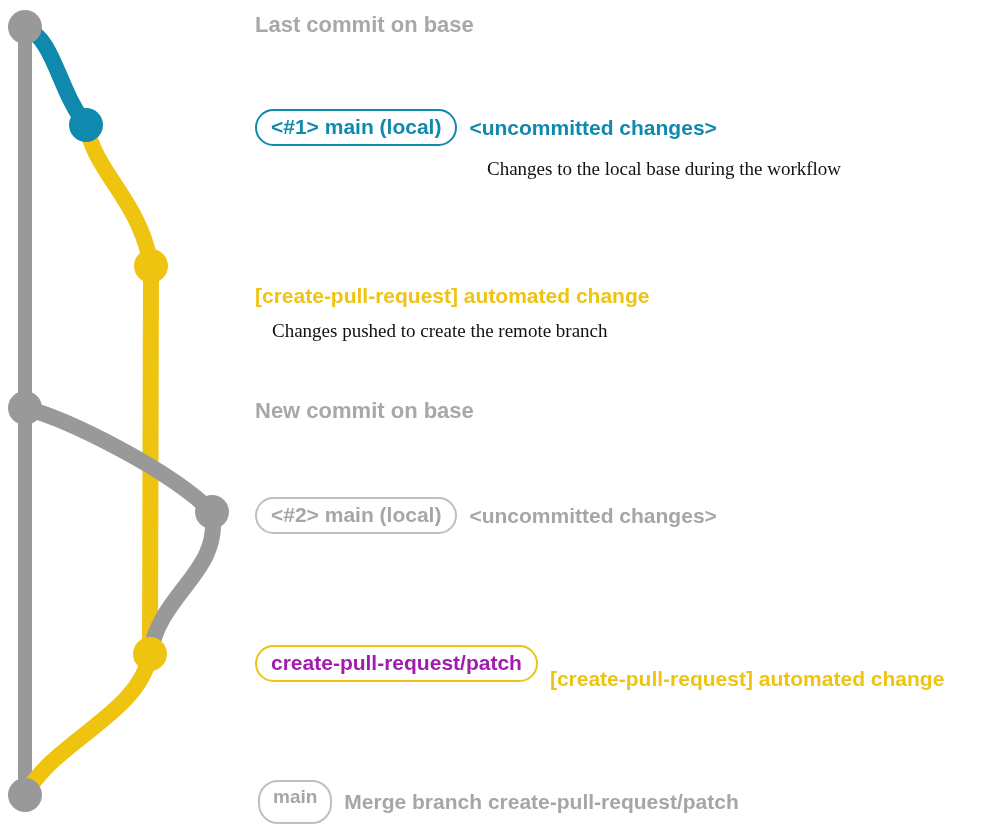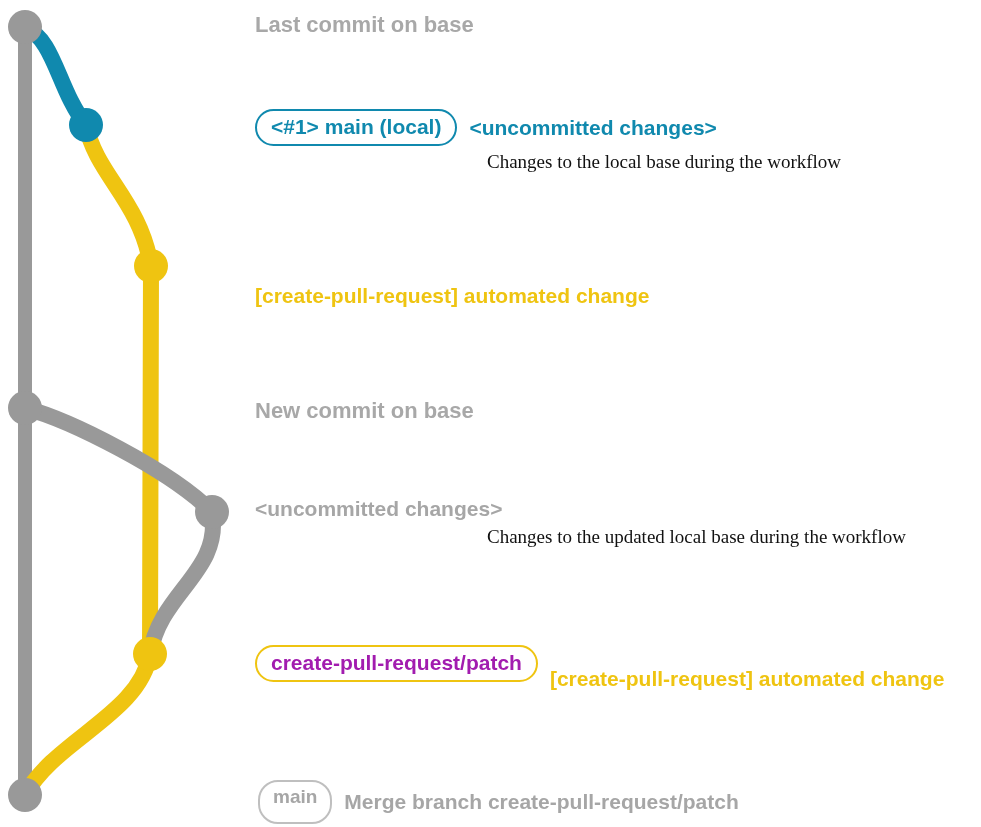--- a/index.html
+++ b/index.html
@@ -80,7 +80,7 @@
     line-height: 22px;
     color: #111111;
     white-space: nowrap;
-    margin-top: 5px;
+    margin-top: 12px;
   }
 </style>
 </head>

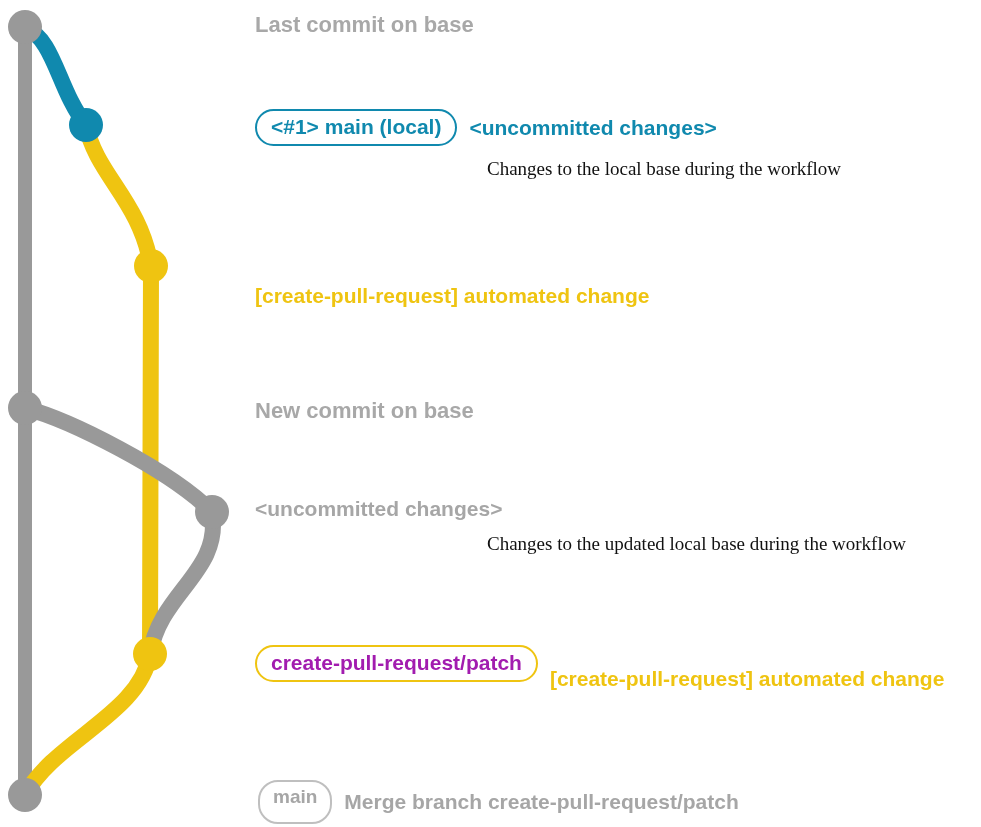--- a/index.html
+++ b/index.html
@@ -129,6 +129,7 @@
   <div class="row-head">
     <span class="headline yellow">[create-pull-request] automated change</span>
   </div>
+  <div class="subline" style="margin-left:17px;">Changes pushed to create the remote branch</div>
 </div>
 
 <div class="row" style="left:255px; top:398px;">

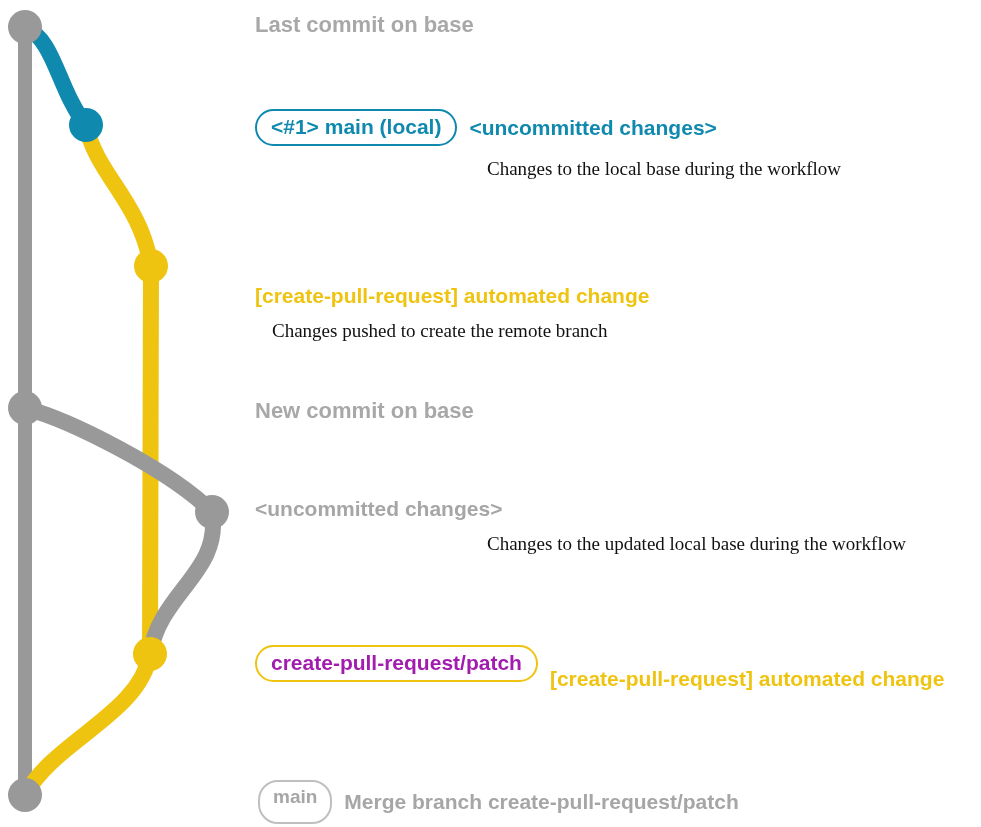--- a/index.html
+++ b/index.html
@@ -140,6 +140,7 @@
 
 <div class="row" style="left:255px; top:497px;">
   <div class="row-head">
+    <span class="pill gray">&lt;#2&gt; main (local)</span>
     <span class="headline gray">&lt;uncommitted changes&gt;</span>
   </div>
   <div class="subline" style="margin-left:232px;">Changes to the updated local base during the workflow</div>

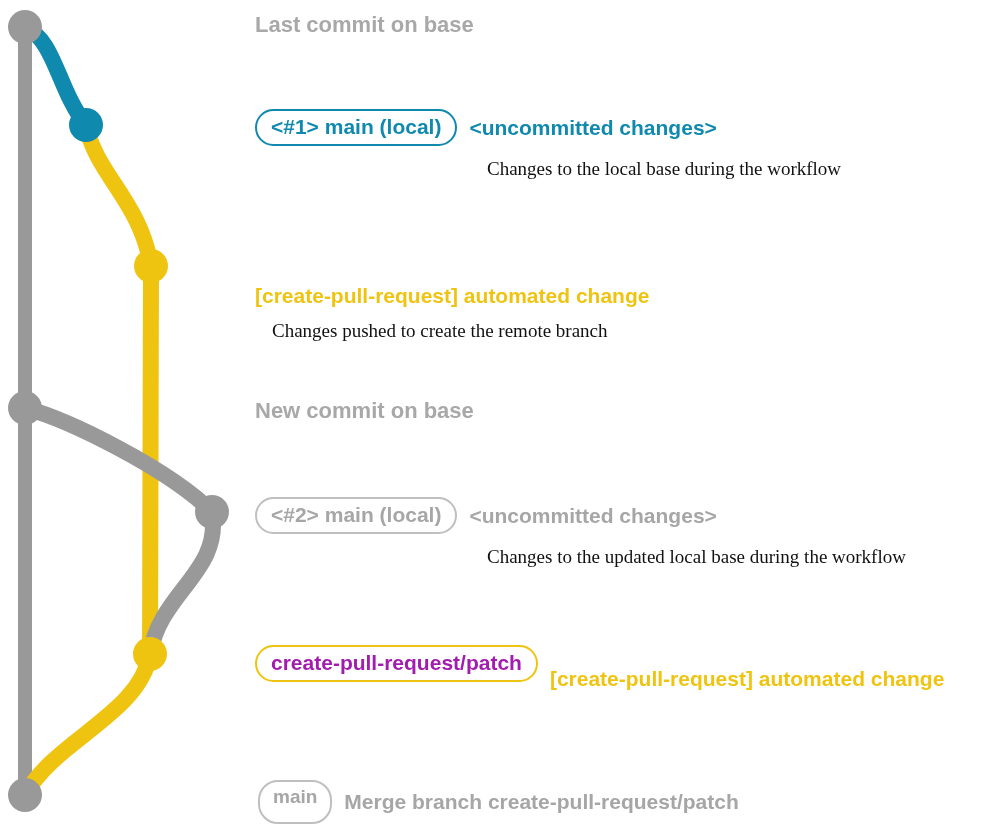--- a/index.html
+++ b/index.html
@@ -143,7 +143,6 @@
     <span class="pill gray">&lt;#2&gt; main (local)</span>
     <span class="headline gray">&lt;uncommitted changes&gt;</span>
   </div>
-  <div class="subline" style="margin-left:232px;">Changes to the updated local base during the workflow</div>
 </div>
 
 <div class="row" style="left:255px; top:636px;">

